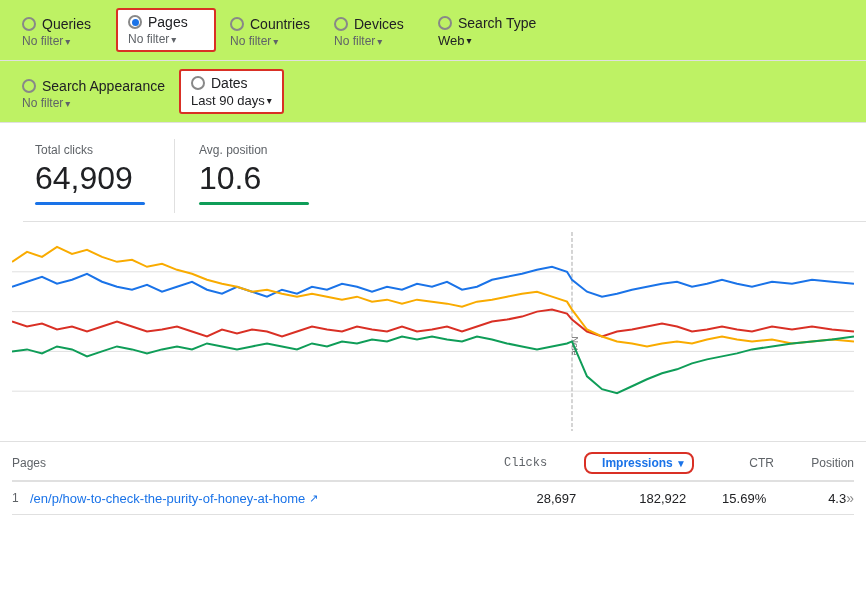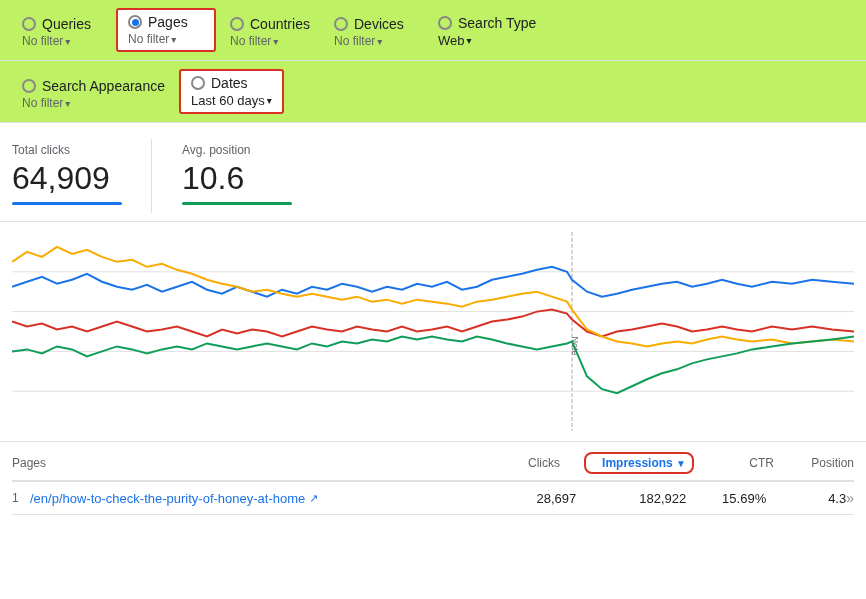--- a/index.html
+++ b/index.html
@@ -287,7 +287,7 @@
       <span class="filter-name">Dates</span>
     </div>
     <div class="filter-value bold-value">
-      <span>Last 60 days</span>
+      <span>Last 90 days</span>
       <span class="arrow">▾</span>
     </div>
   </div>

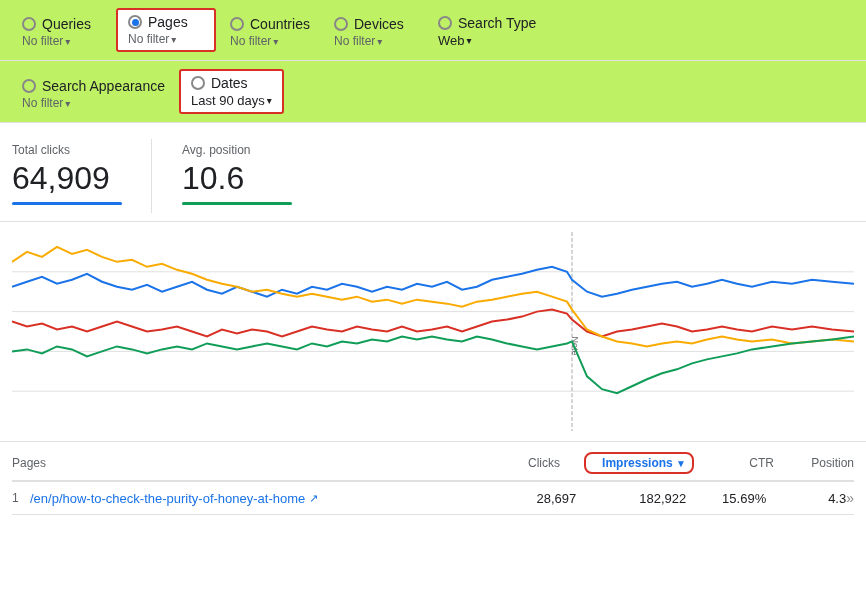--- a/index.html
+++ b/index.html
@@ -83,7 +83,8 @@
       display: flex;
       padding: 16px 12px 8px 12px;
       border-bottom: 1px solid #e0e0e0;
-      gap: 10px;
+      gap: 4px;
+      margin-left: 23px;
     }
 
     .metric-item {

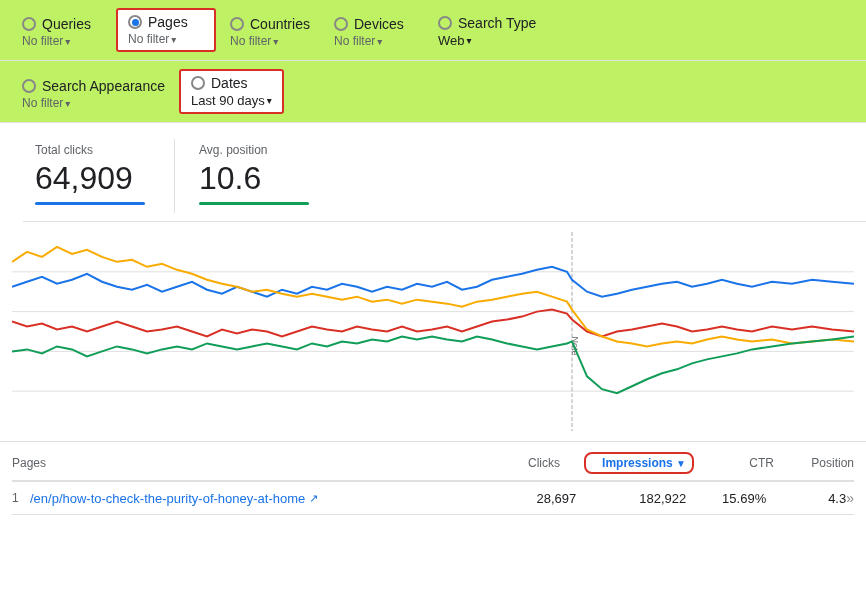--- a/index.html
+++ b/index.html
@@ -154,7 +154,7 @@
     }
 
     .col-pages { flex: 1; }
-    .col-clicks { width: 80px; text-align: center; }
+    .col-clicks { width: 80px; text-align: left; font-family: Liberation Mono, monospace; }
     .col-ctr { width: 80px; text-align: right; }
     .col-position { width: 80px; text-align: right; }
 

